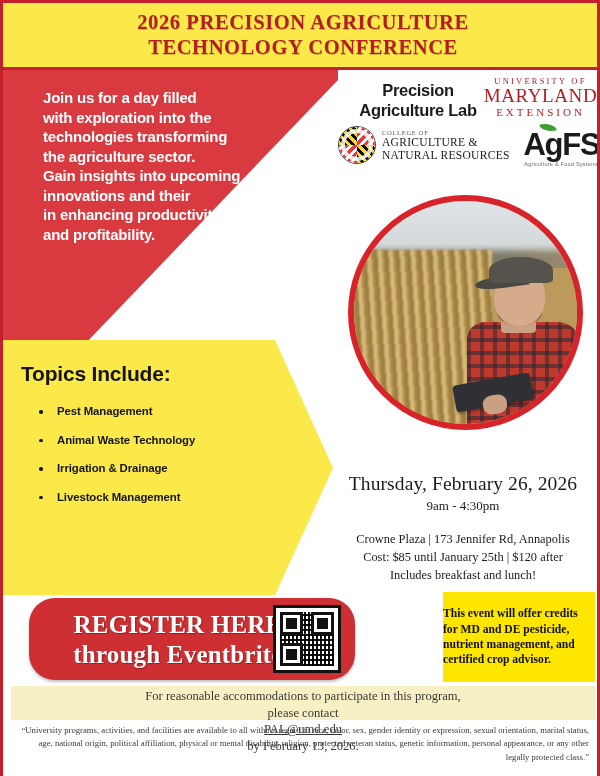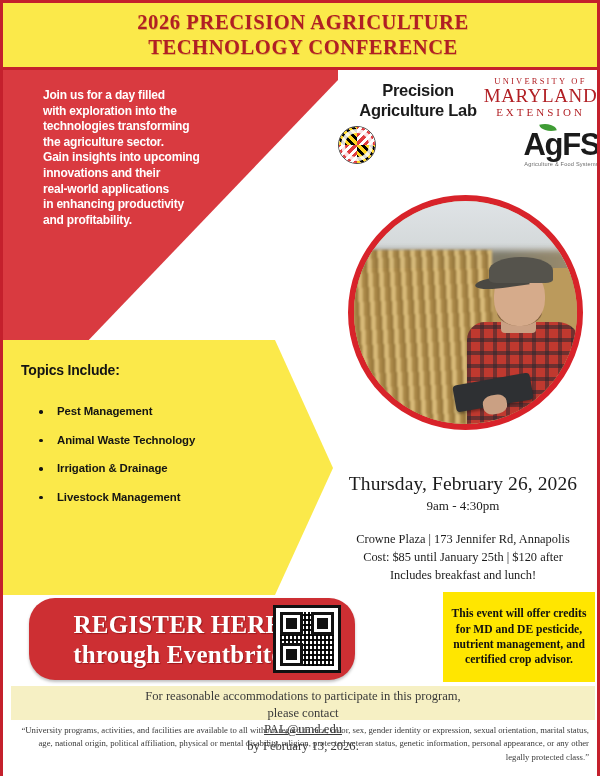--- a/index.html
+++ b/index.html
@@ -51,7 +51,7 @@
     position:absolute;left:40px;top:88px;width:260px;
     color:#ffffff;
     font-weight:bold;
-    font-size:12px;
+    font-size:15px;
     line-height:1.30;
     letter-spacing:-.2px;
   }

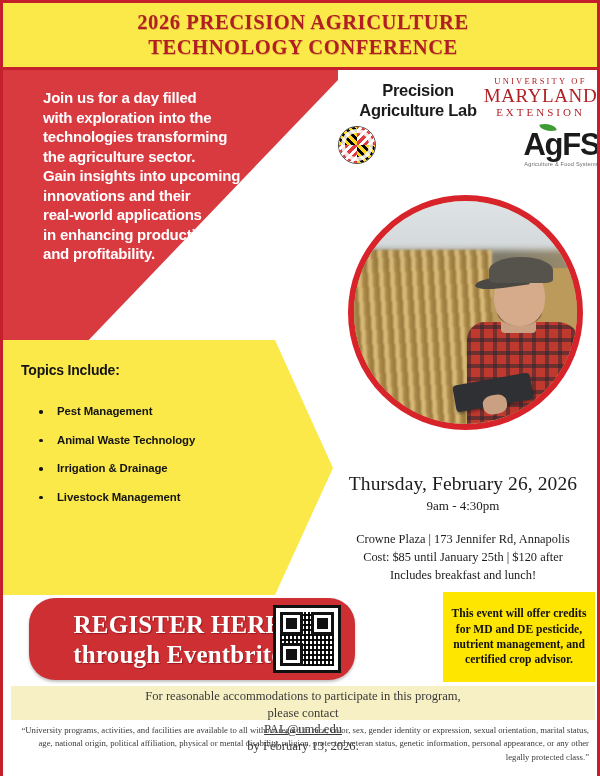--- a/index.html
+++ b/index.html
@@ -277,6 +277,11 @@
           <span class="q q4"></span>
         <span class="ring"></span>
       </div>
+      <div class="canr-txt">
+        <span class="c1">COLLEGE OF</span>
+        <span class="c2">AGRICULTURE &amp;</span>
+        <span class="c2">NATURAL RESOURCES</span>
+      </div>
     </div>
 
     <div class="agfs">

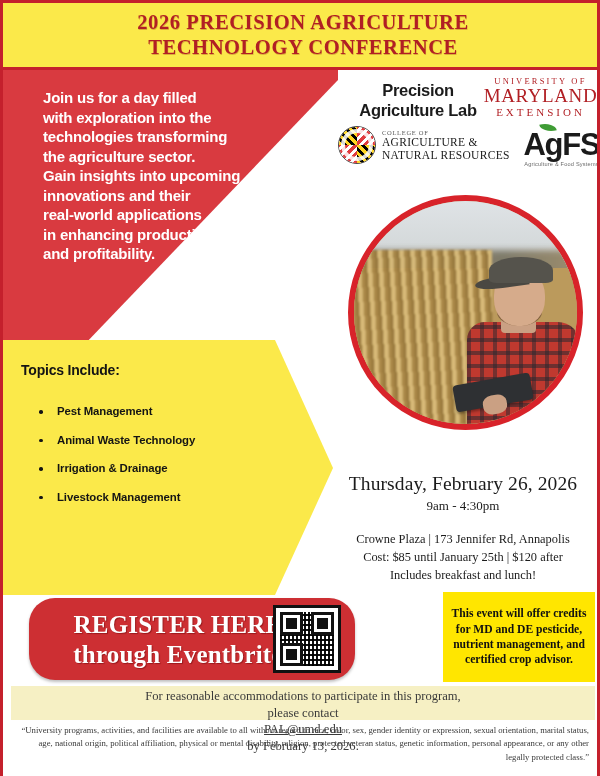--- a/index.html
+++ b/index.html
@@ -251,7 +251,6 @@
     <span>the agriculture sector.</span>
     <span>Gain insights into upcoming</span>
     <span>innovations and their</span>
-    <span>real-world applications</span>
     <span>in enhancing productivity</span>
     <span>and profitability.</span>
   </div>

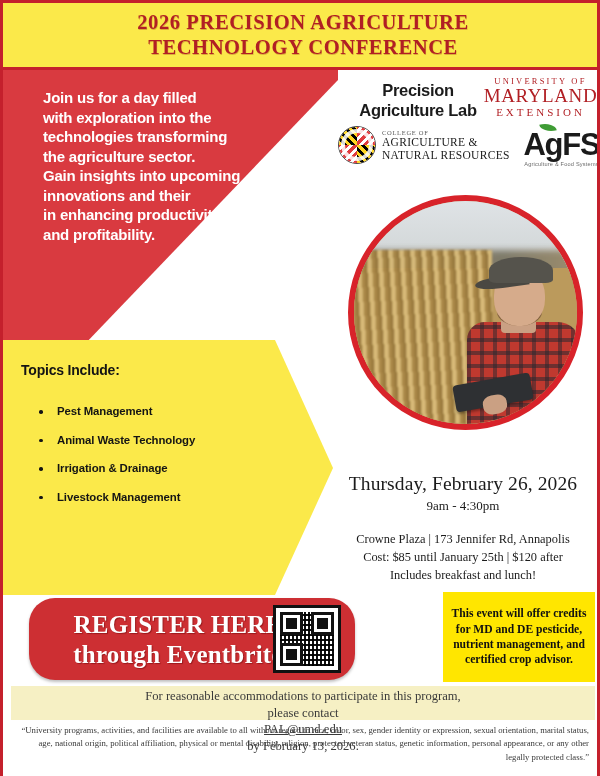--- a/index.html
+++ b/index.html
@@ -144,7 +144,7 @@
   }
   .topics-title{
     position:absolute;left:18px;top:362px;
-    font-size:14px;font-weight:bold;color:#141414;letter-spacing:-.2px;
+    font-size:21px;font-weight:bold;color:#141414;letter-spacing:-.2px;
   }
   .topics-list{
     position:absolute;left:36px;top:405px;width:270px;

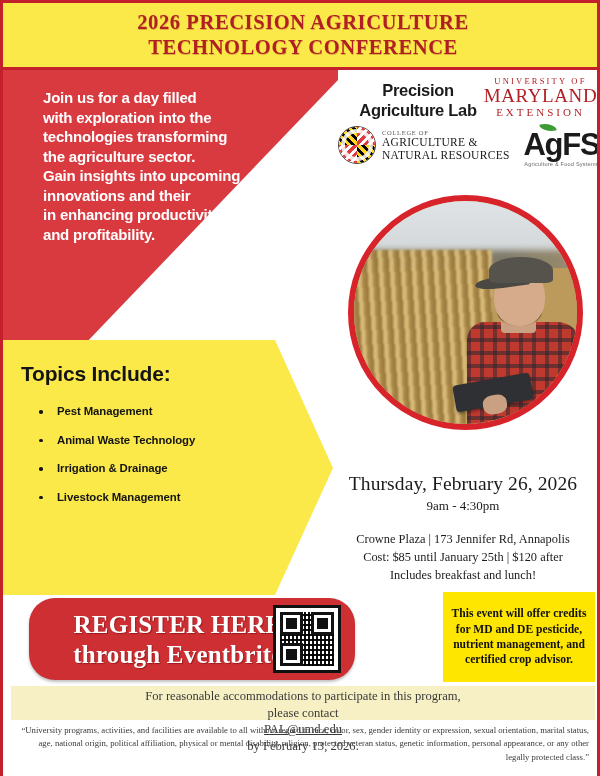--- a/index.html
+++ b/index.html
@@ -209,7 +209,7 @@
     display:flex;align-items:center;justify-content:center;
   }
   .credits p{
-    margin:0;text-align:center;
+    margin:0;
     font-family:"Liberation Serif",serif;font-weight:bold;
     font-size:11.6px;line-height:1.32;color:#111;
   }

